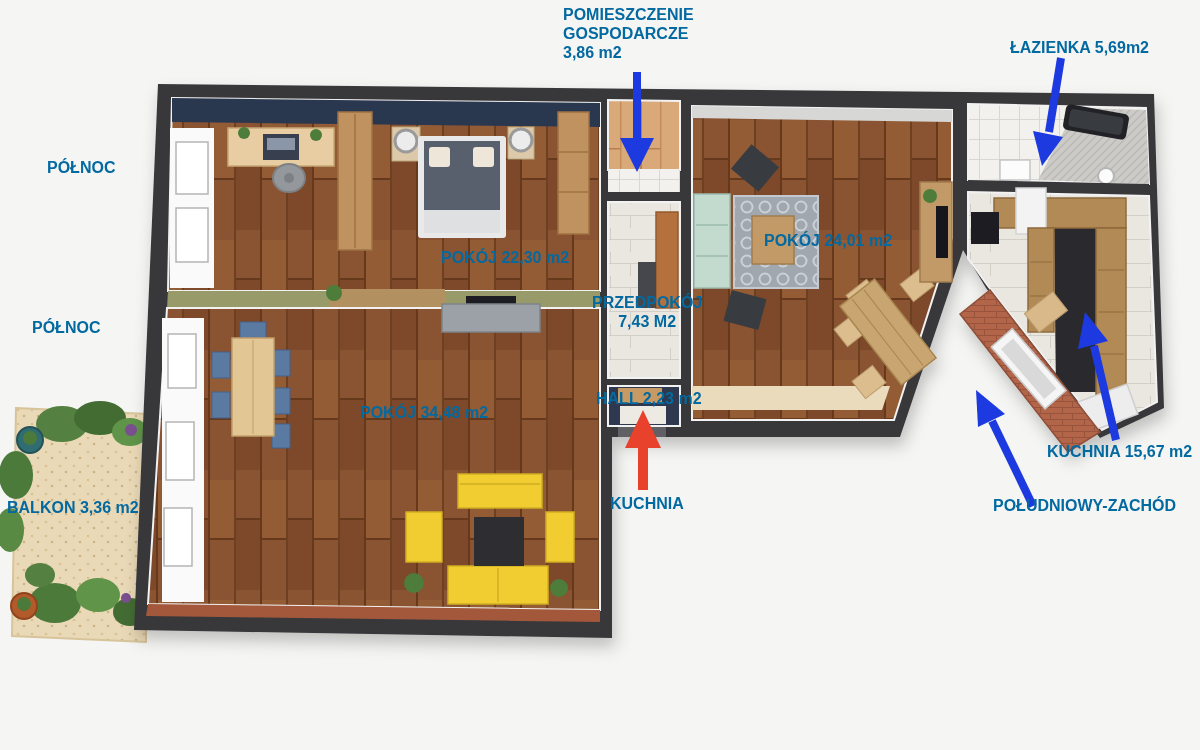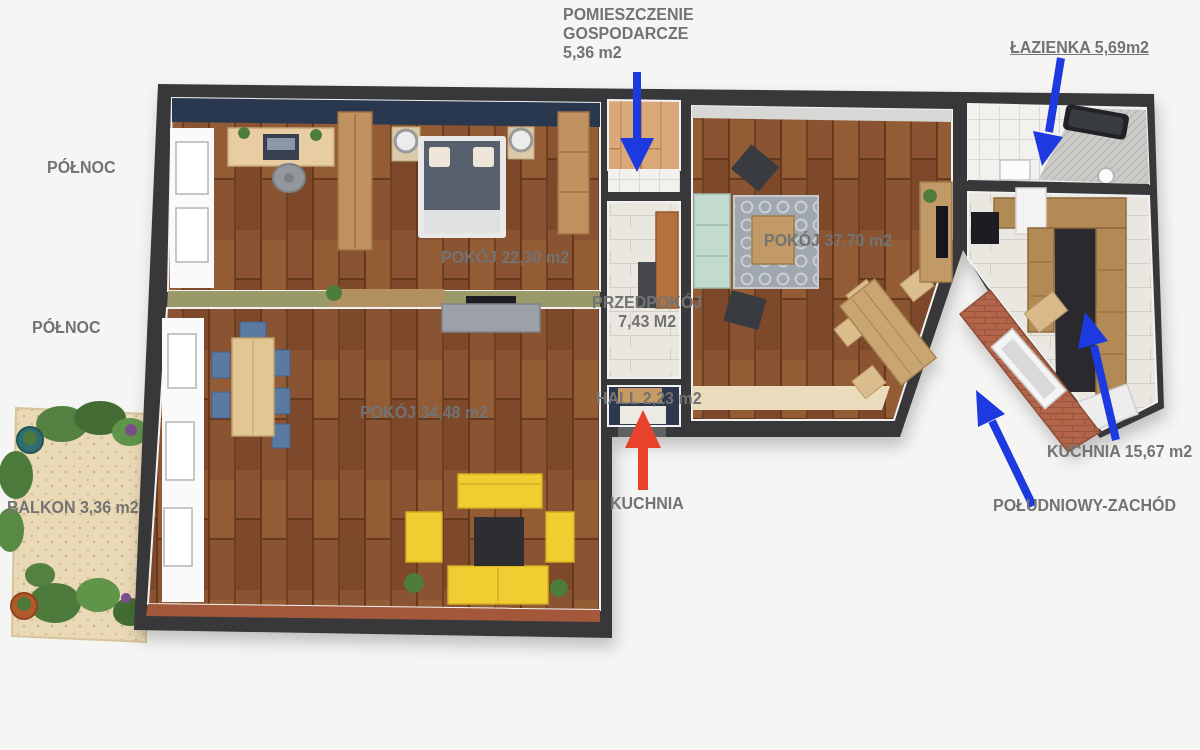--- a/index.html
+++ b/index.html
@@ -11,7 +11,7 @@
   .plan svg { position:absolute; left:0; top:0; }
   .lbl {
     position:absolute; font-weight:bold; font-size:16px;
-    color:#737373; line-height:19px; white-space:nowrap; z-index:5;
+    color:#0369a1; line-height:19px; white-space:nowrap; z-index:5;
   }
 </style>
 </head>

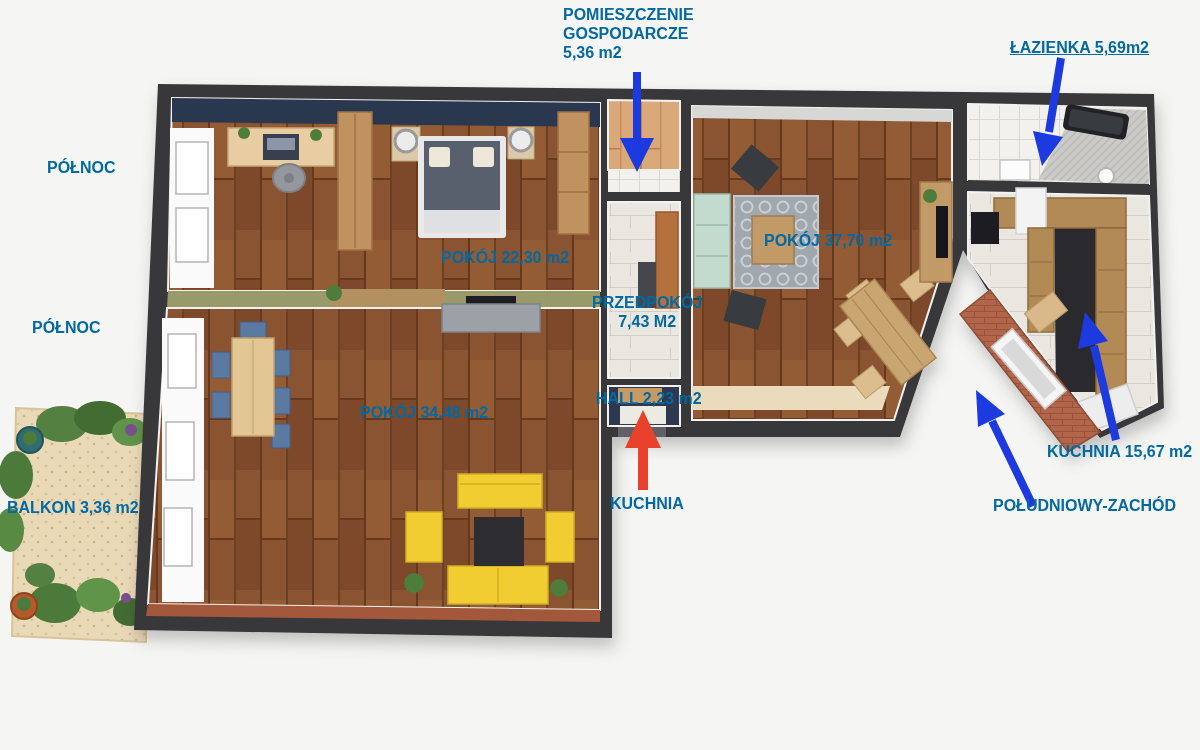--- a/index.html
+++ b/index.html
@@ -308,7 +308,7 @@
   <div class="lbl" style="left:563px; top:5px;">
     <div>POMIESZCZENIE</div>
     <div>GOSPODARCZE</div>
-    <div>5,36 m2</div>
+    <div>3,86 m2</div>
   </div>
   <div class="lbl" style="left:1010px; top:38px;text-decoration:underline;">ŁAZIENKA 5,69m2</div>
   <div class="lbl" style="left:47px; top:158px;">PÓŁNOC</div>

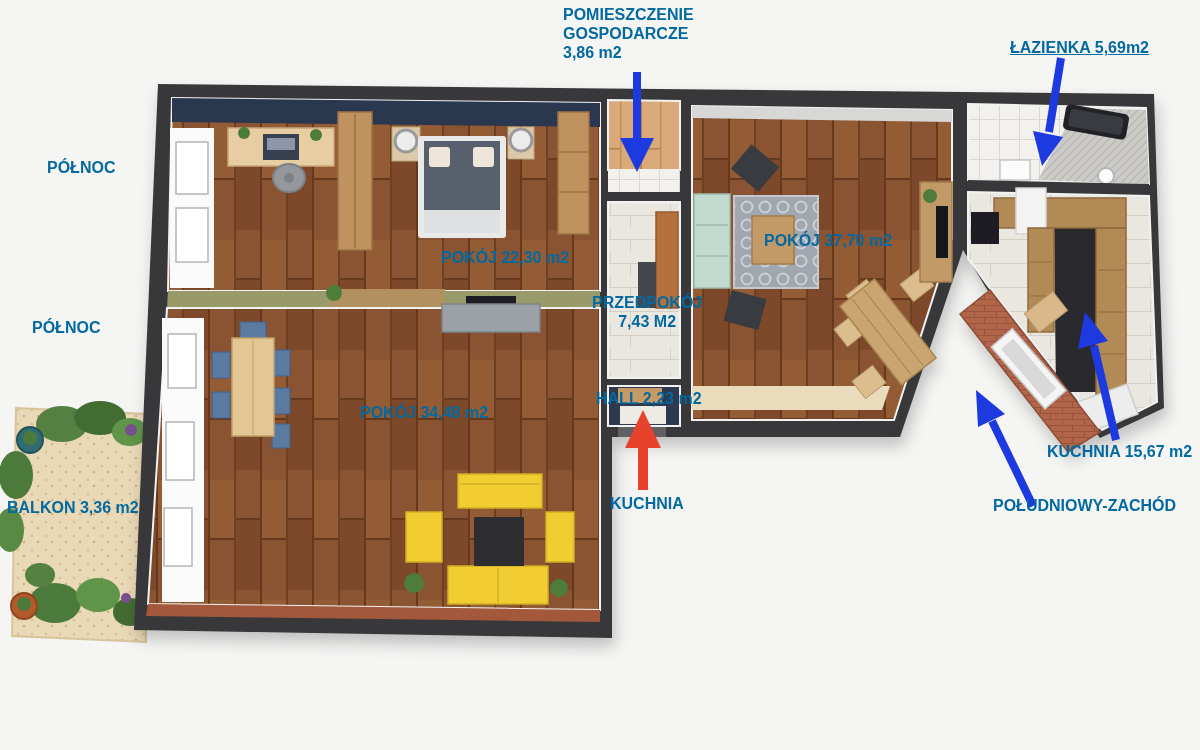--- a/index.html
+++ b/index.html
@@ -310,7 +310,7 @@
     <div>GOSPODARCZE</div>
     <div>3,86 m2</div>
   </div>
-  <div class="lbl" style="left:1010px; top:38px;text-decoration:underline;">ŁAZIENKA 5,69m2</div>
+  <div class="lbl" style="left:1010px; top:38px;">ŁAZIENKA 5,69m2</div>
   <div class="lbl" style="left:47px; top:158px;">PÓŁNOC</div>
   <div class="lbl" style="left:32px; top:318px;">PÓŁNOC</div>
   <div class="lbl" style="left:401px; top:248px;margin-left:40px;">POKÓJ 22,30 m2</div>

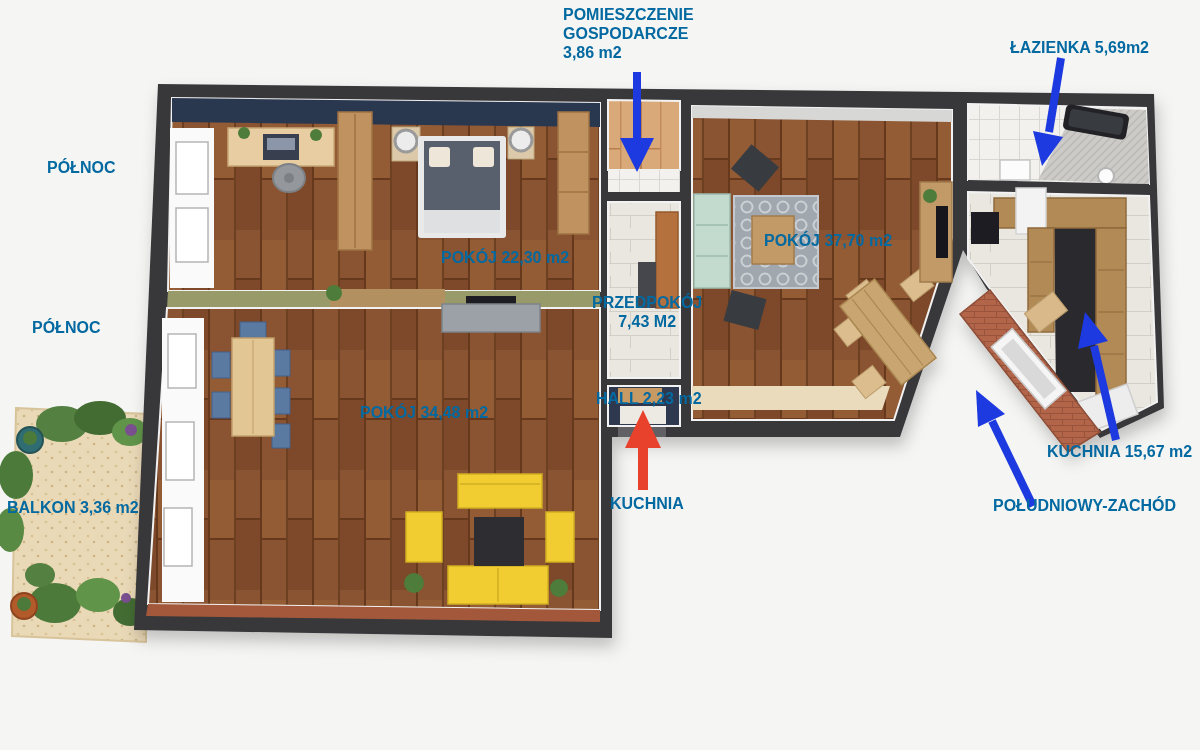--- a/index.html
+++ b/index.html
@@ -319,7 +319,7 @@
     <div>7,43 M2</div>
   </div>
   <div class="lbl" style="left:596px; top:389px;text-align:center;">HALL 2,23 m2</div>
-  <div class="lbl" style="left:764px; top:231px;">POKÓJ 37,70 m2</div>
+  <div class="lbl" style="left:764px; top:231px;">POKÓJ 24,01 m2</div>
   <div class="lbl" style="left:360px; top:403px;">POKÓJ 34,48 m2</div>
   <div class="lbl" style="left:7px; top:498px;">BALKON 3,36 m2</div>
   <div class="lbl" style="left:610px; top:494px;">KUCHNIA</div>

